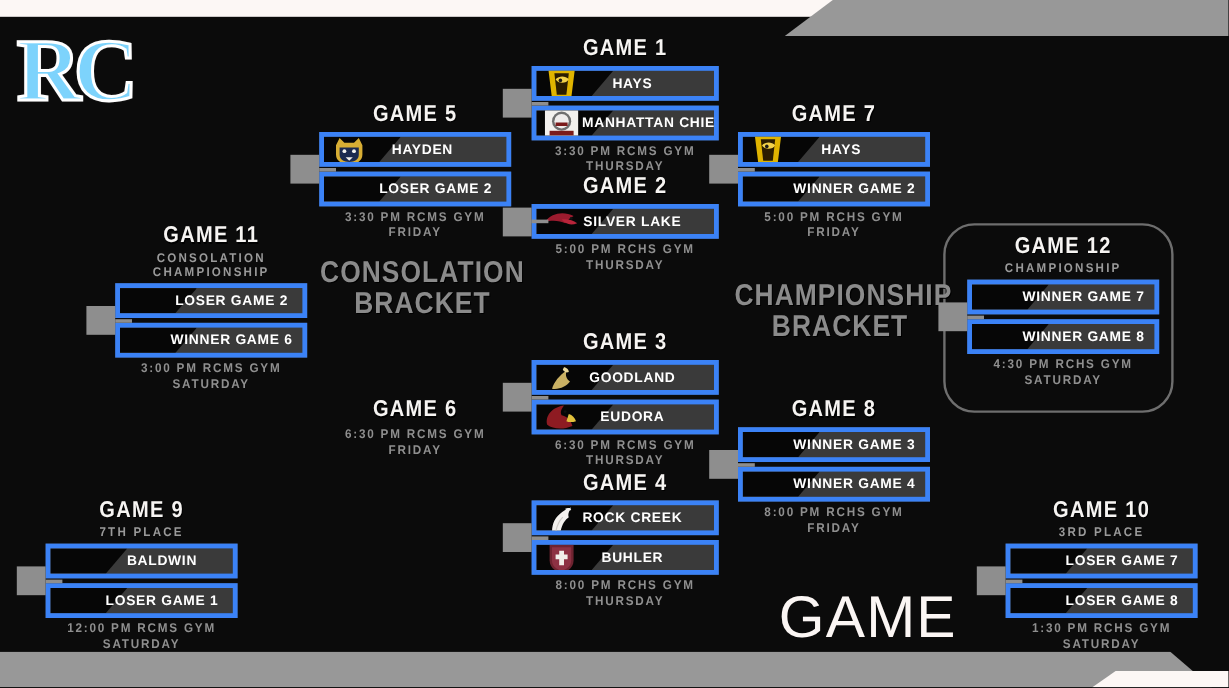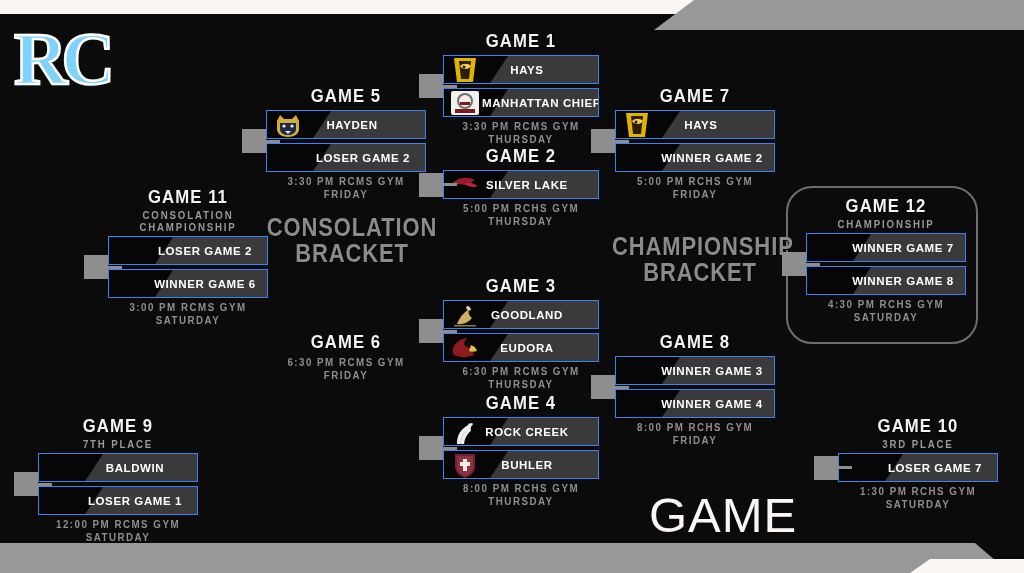--- a/index.html
+++ b/index.html
@@ -80,7 +80,7 @@
   .slot {
     position:relative;
     height:29px;
-    border:1px solid #3b82f6;
+    border:4px solid #3b82f6;
     background:#3a3a3a;
     overflow:hidden;
     display:flex; align-items:center;

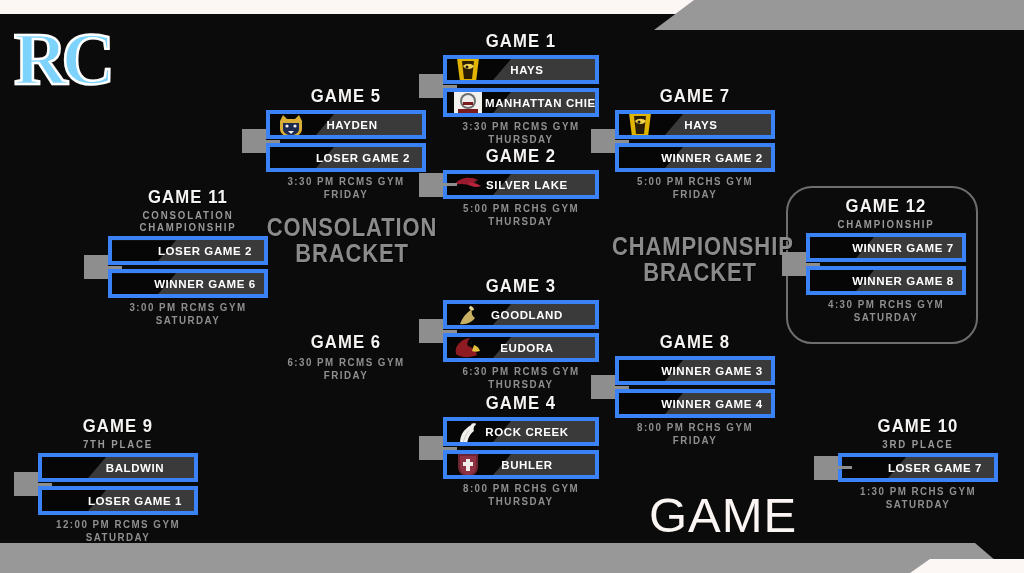--- a/index.html
+++ b/index.html
@@ -399,7 +399,7 @@
         <div class="g-info" style="white-space: pre-line;">1:30 PM RCHS GYM
 SATURDAY</div>
       </div>
-      <div class="game" style="left: 108px; top: 186px; width: 160px;">
+      <div class="game" style="left: 96px; top: 186px; width: 160px;">
         <div class="g-title">GAME 11</div>
         <div class="g-sub" style="white-space: pre-line;">CONSOLATION
 CHAMPIONSHIP</div>

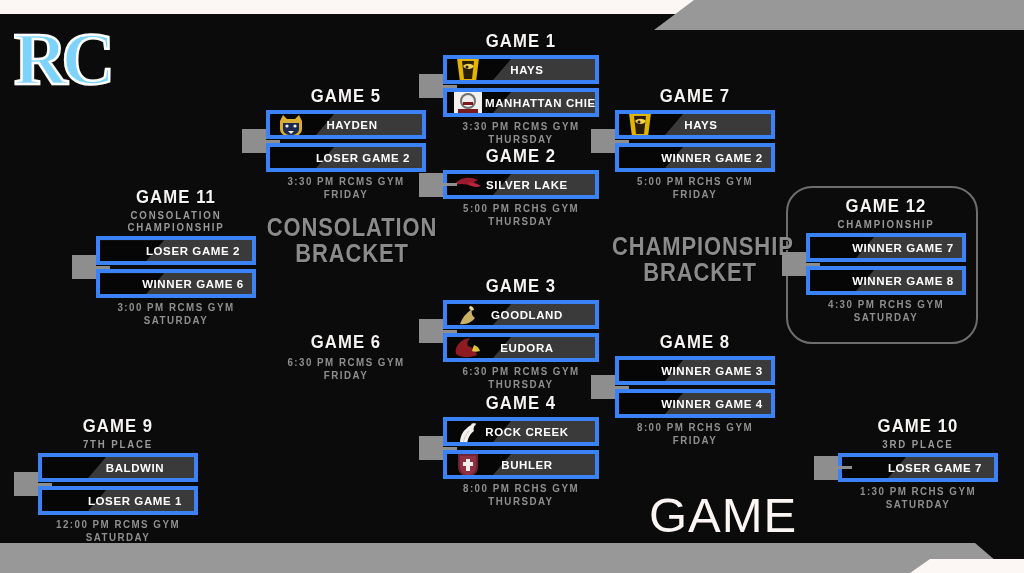--- a/index.html
+++ b/index.html
@@ -395,6 +395,9 @@
           <div class="slot no-crest">
             <span class="tname">LOSER GAME 7</span>
           </div>
+          <div class="slot no-crest">
+            <span class="tname">LOSER GAME 8</span>
+          </div>
         </div>
         <div class="g-info" style="white-space: pre-line;">1:30 PM RCHS GYM
 SATURDAY</div>

